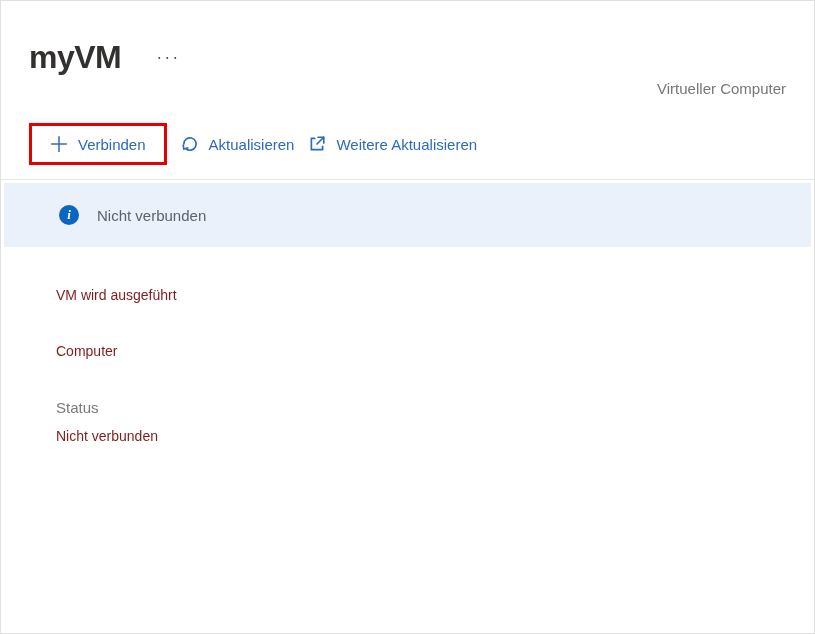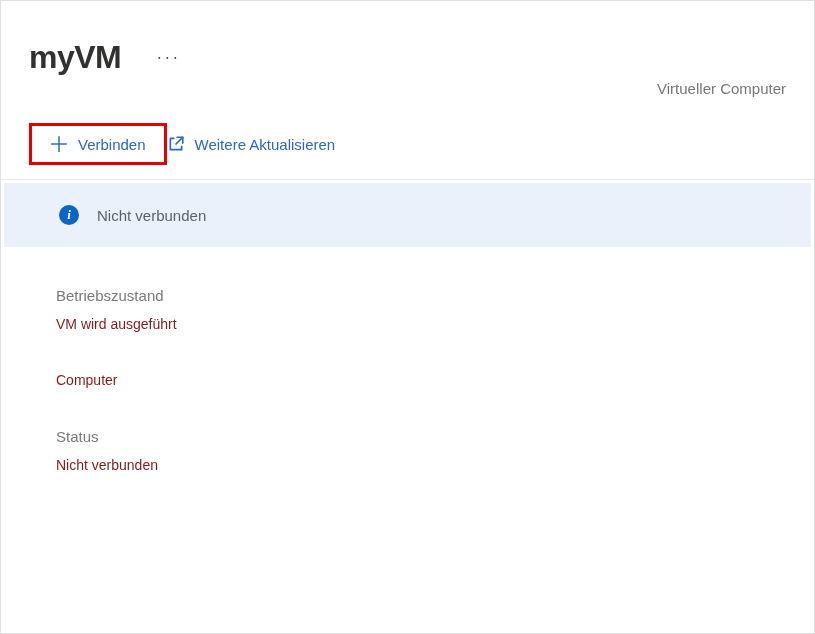--- a/index.html
+++ b/index.html
@@ -129,6 +129,13 @@
     <span>Verbinden</span>
   </div>
 
+  <div class="toolbar-button">
+    <svg class="icon-svg" viewBox="0 0 16 16" fill="none" stroke="#2b6abe" stroke-width="1.5">
+      <path d="M2.5 8a5.5 5.5 0 1 1 1.8 4.1" stroke-linecap="round"></path>
+      <polyline points="2,9 2.5,12.5 6,11.5" stroke-linecap="round" stroke-linejoin="round"></polyline>
+    </svg>
+    <span>Aktualisieren</span>
+  </div>
 
   <div class="toolbar-button" style="margin-left:-14px;">
     <svg class="icon-svg" viewBox="0 0 16 16" fill="none" stroke="#2b6abe" stroke-width="1.5">

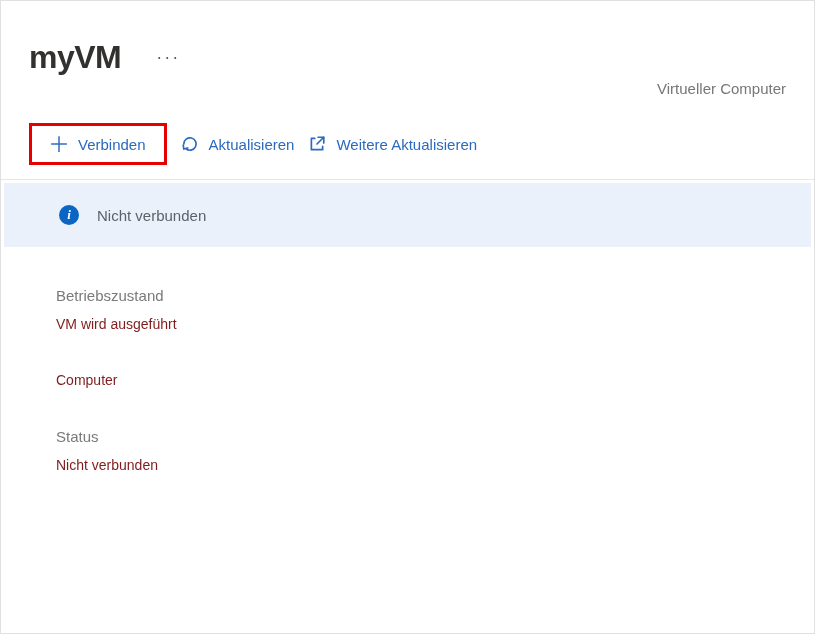--- a/index.html
+++ b/index.html
@@ -154,7 +154,6 @@
 
 <div class="details">
   <div class="detail-group">
-    <div class="detail-label">Betriebszustand</div>
     <div class="detail-value">VM wird ausgeführt</div>
   </div>
 

